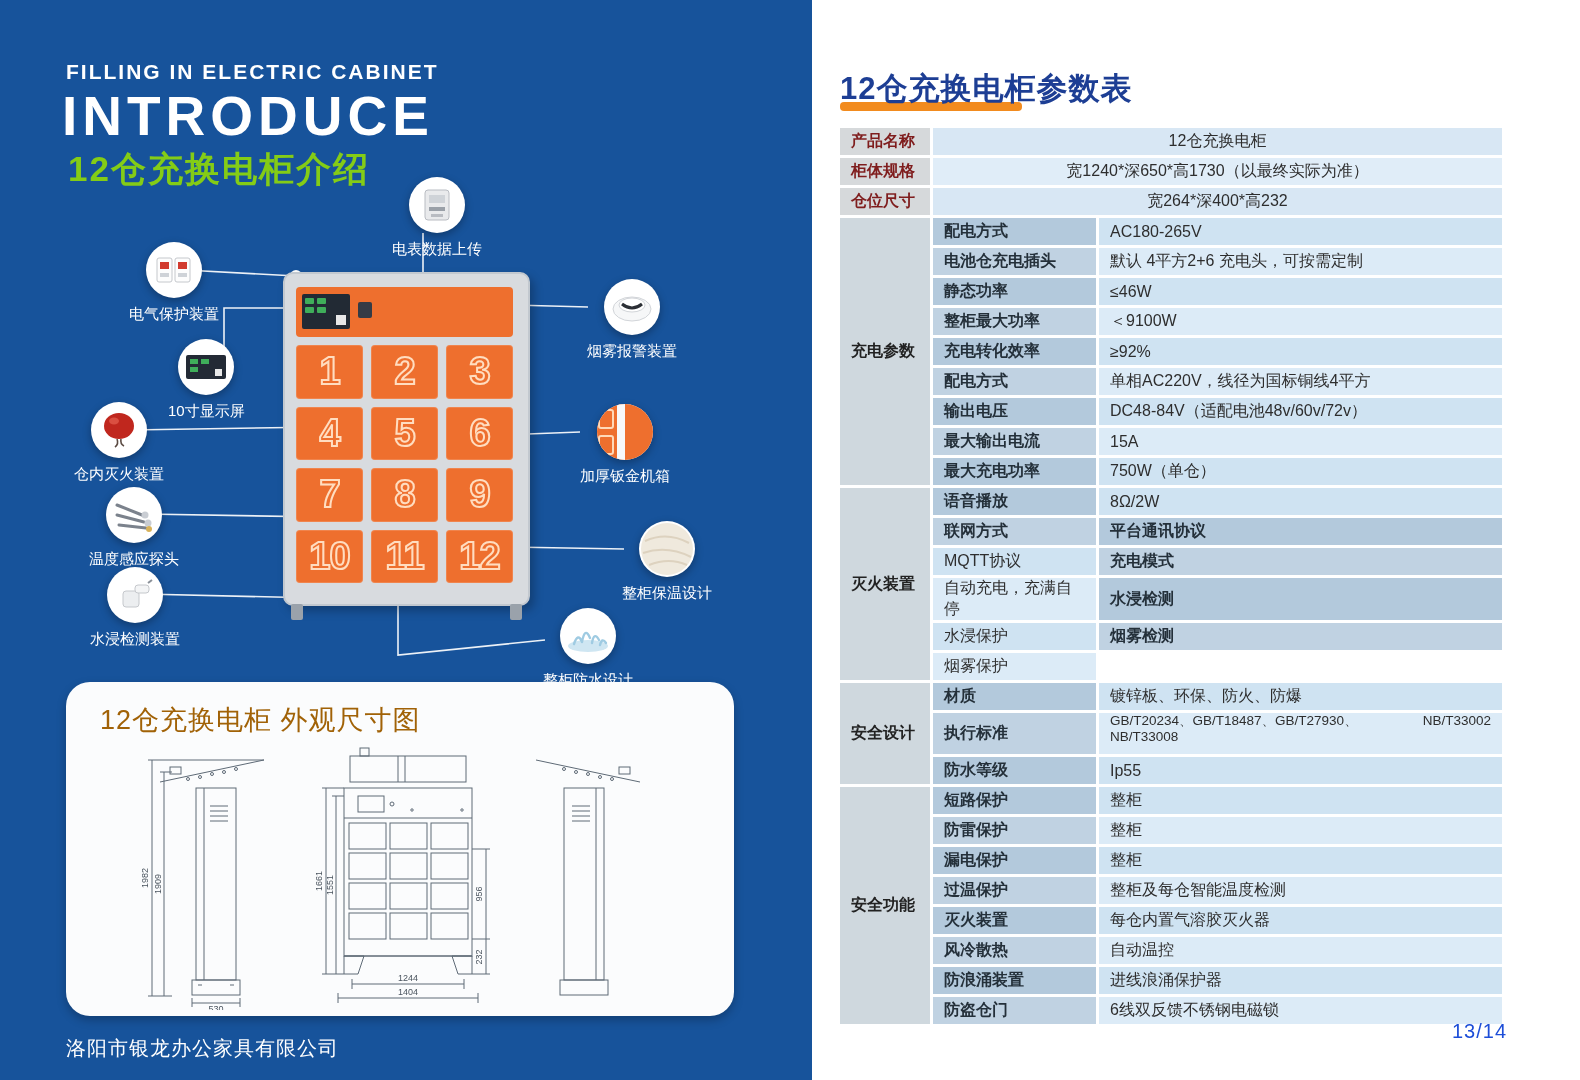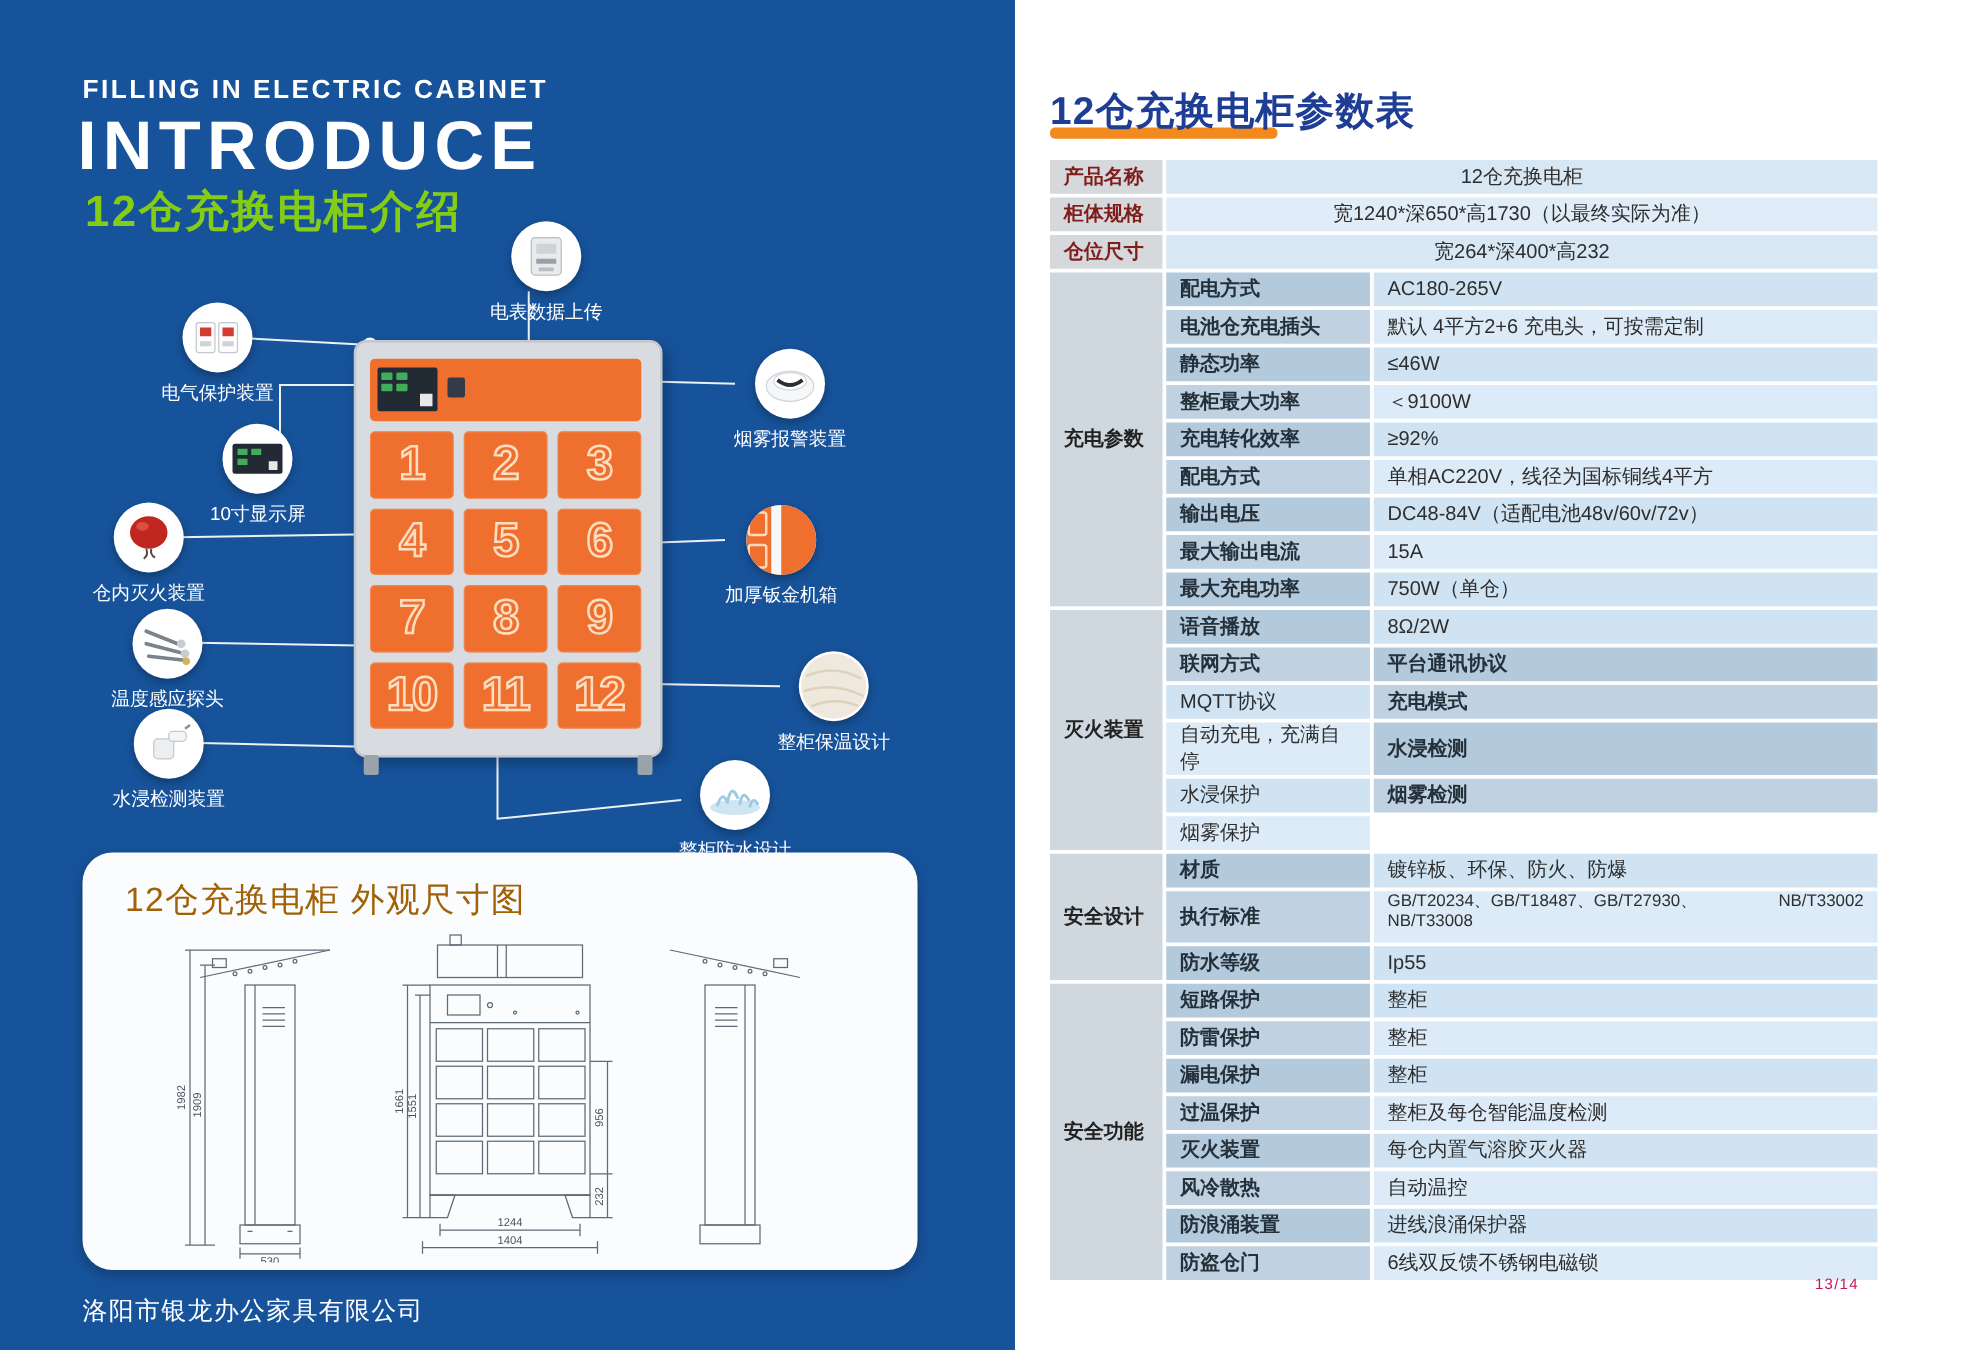--- a/index.html
+++ b/index.html
@@ -57,7 +57,7 @@
   .valc{background:#d8e7f4;justify-content:center;text-align:center;}
   .valc.alt{background:#e0edf8;}
   .tall{min-height:41px;flex-direction:row;align-items:flex-start;justify-content:center;line-height:1.2;font-size:13.5px;}
-  .page-number{position:absolute;left:640px;top:1020px;font-size:12px;color:#be185d;letter-spacing:1px;}
+  .page-number{position:absolute;left:640px;top:1020px;font-size:20px;color:#1d4ed8;letter-spacing:1px;}
   
   .ic{display:block}
 </style>

